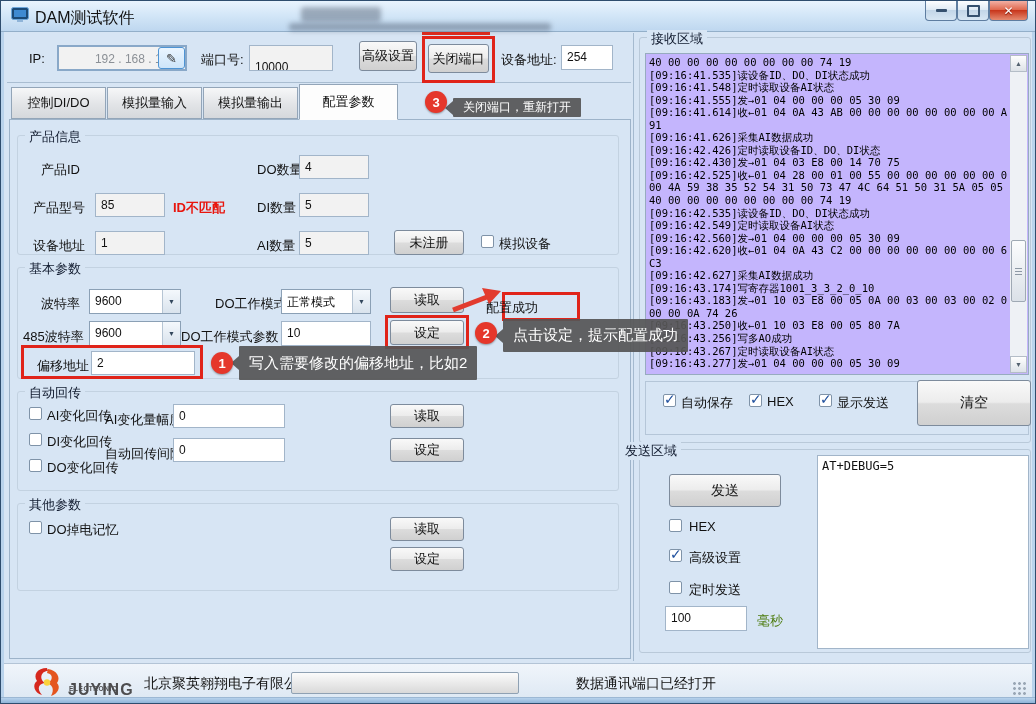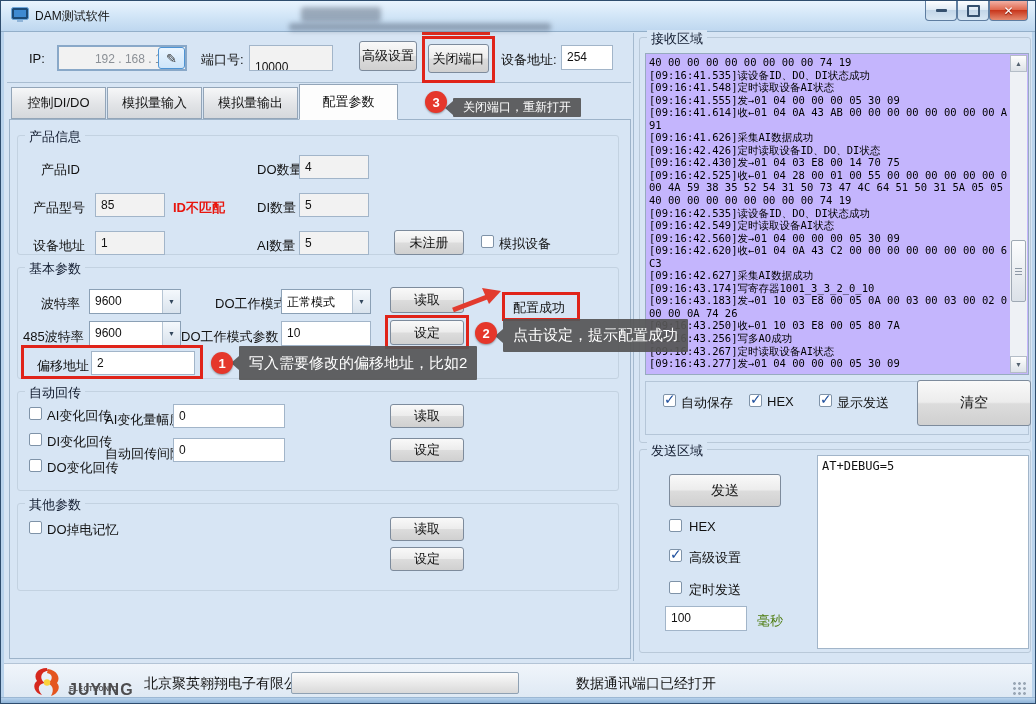--- a/index.html
+++ b/index.html
@@ -10,7 +10,7 @@
   .titlebar{position:absolute;left:0;top:0;width:100%;height:30px;
     background:linear-gradient(180deg,#e9f4fe 0%,#d4e7f8 45%,#bed7ef 100%);
     border-bottom:1px solid #93afc9;}
-  .apptitle{position:absolute;left:34px;top:7px;font-size:12px;color:#111;}
+  .apptitle{position:absolute;left:34px;top:7px;font-size:16px;color:#111;}
   .appicon{position:absolute;left:10px;top:6px;}
   .winbtn{position:absolute;top:0;height:20px;box-sizing:border-box;border:1px solid #5e7da0;
     border-top:none;border-radius:0 0 4px 4px;background:linear-gradient(#fdfeff,#dfeaf4 45%,#c3d6e8 50%,#d7e6f3);

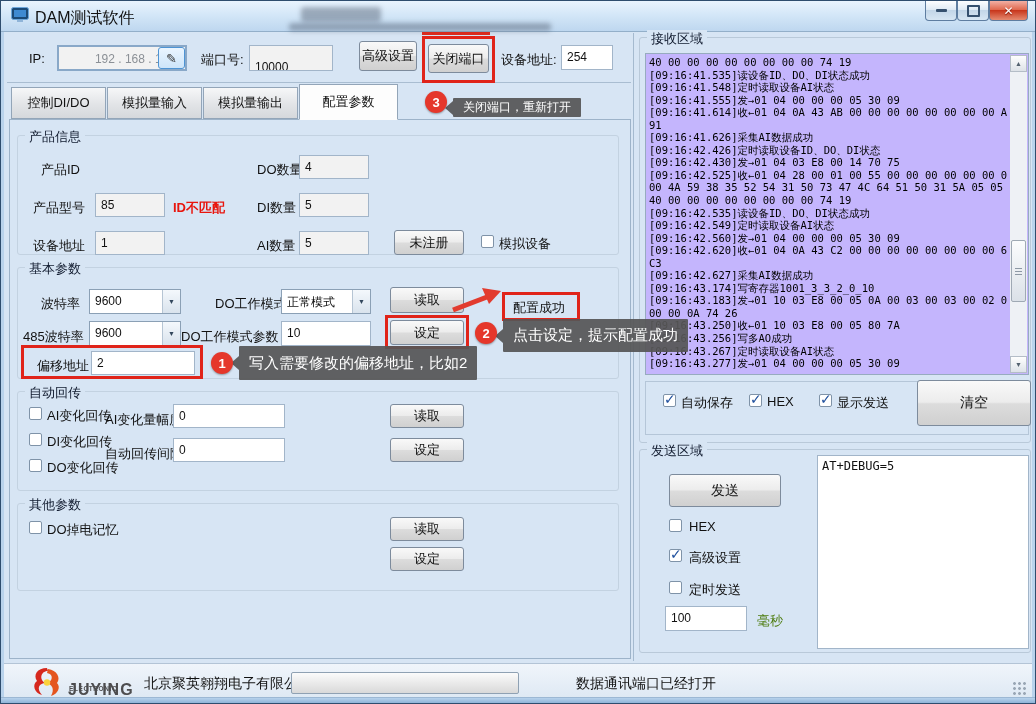--- a/index.html
+++ b/index.html
@@ -162,7 +162,7 @@
     <path d="M31 1 L50 4 L38 17 Z" fill="#e23b2e"></path>
   </svg>
   <div class="redbox" style="left:501px;top:291px;width:78px;height:29px;"></div>
-  <span class="lbl" style="left:512px;top:298px;">配置成功</span>
+  <span class="lbl" style="left:485px;top:298px;">配置成功</span>
 
   <span class="lbl" style="left:22px;top:327px;">485波特率</span>
   <div class="combo" style="left:88px;top:320px;width:92px;height:25px;">

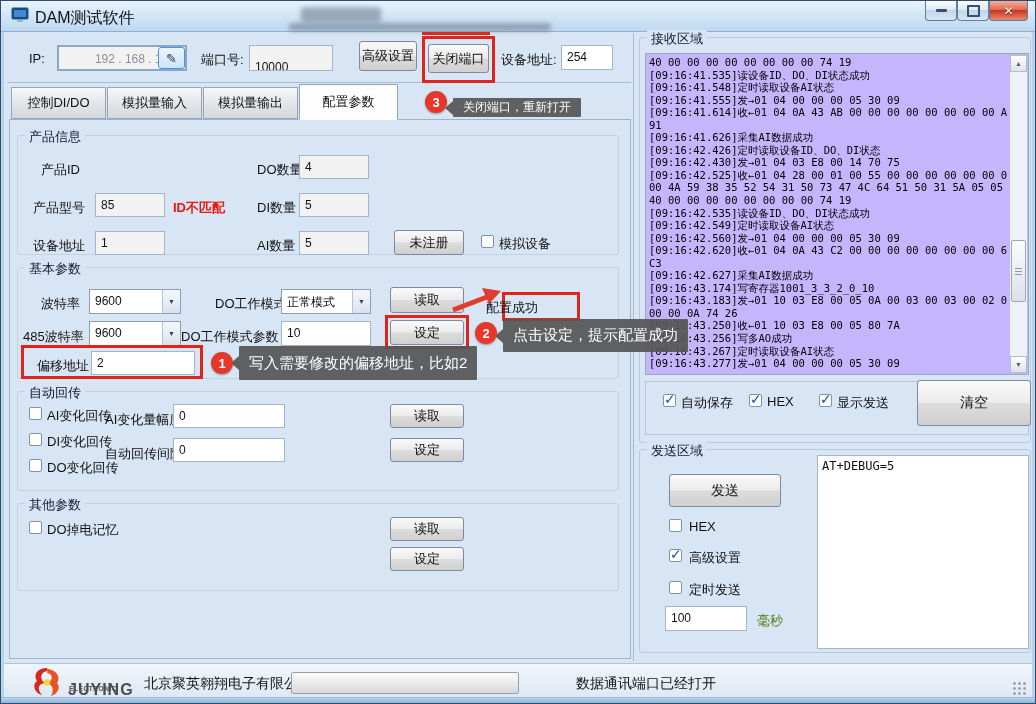--- a/index.html
+++ b/index.html
@@ -260,7 +260,7 @@
   <div class="btn" style="left:916px;top:379px;width:114px;height:46px;font-size:14px;">清空</div>
 
   <div class="group" style="left:638px;top:448px;width:392px;height:204px;border-color:#b9c9d9;"></div>
-  <span class="glabel" style="left:646px;top:441px;">发送区域</span>
+  <span class="glabel" style="left:620px;top:441px;">发送区域</span>
   <div class="field" style="left:816px;top:454px;width:212px;height:194px;font-family:'DejaVu Sans Mono','Liberation Mono',monospace;font-size:12px;padding:3px 0 0 4px;">AT+DEBUG=5</div>
   <div class="btn" style="left:668px;top:473px;width:112px;height:33px;font-size:14px;">发送</div>
   <span class="cb" style="left:668px;top:518px;"></span>

